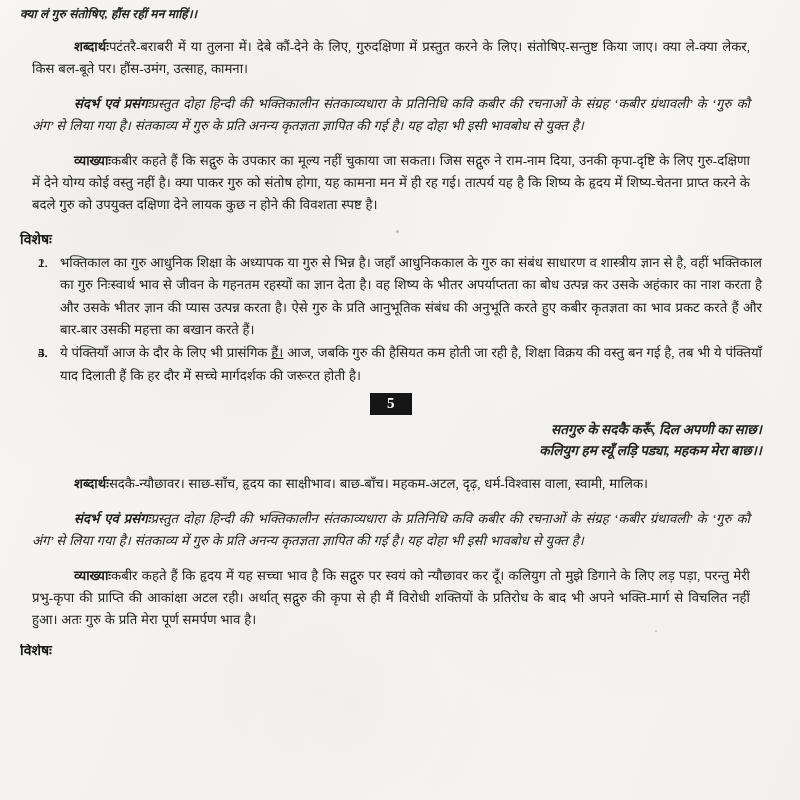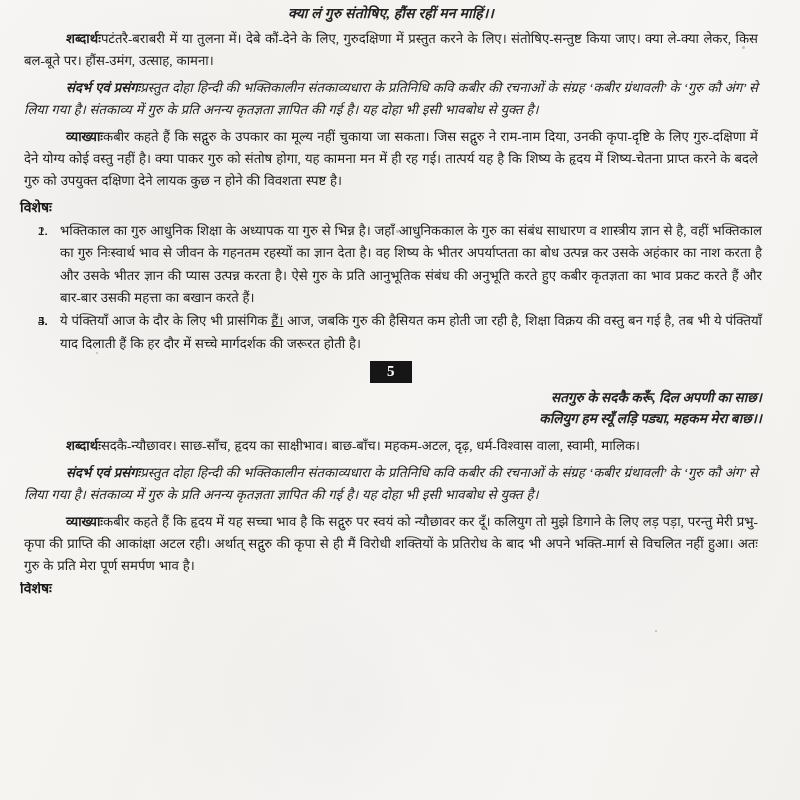--- a/index.html
+++ b/index.html
@@ -32,10 +32,9 @@
 
   
   .verse {
-    text-align: center;
     font-style: italic;
     font-weight: 700;
-    font-size: 14px;
+    font-size: 12px;
     line-height: 20px;
     letter-spacing: .2px;
     color: #232323;

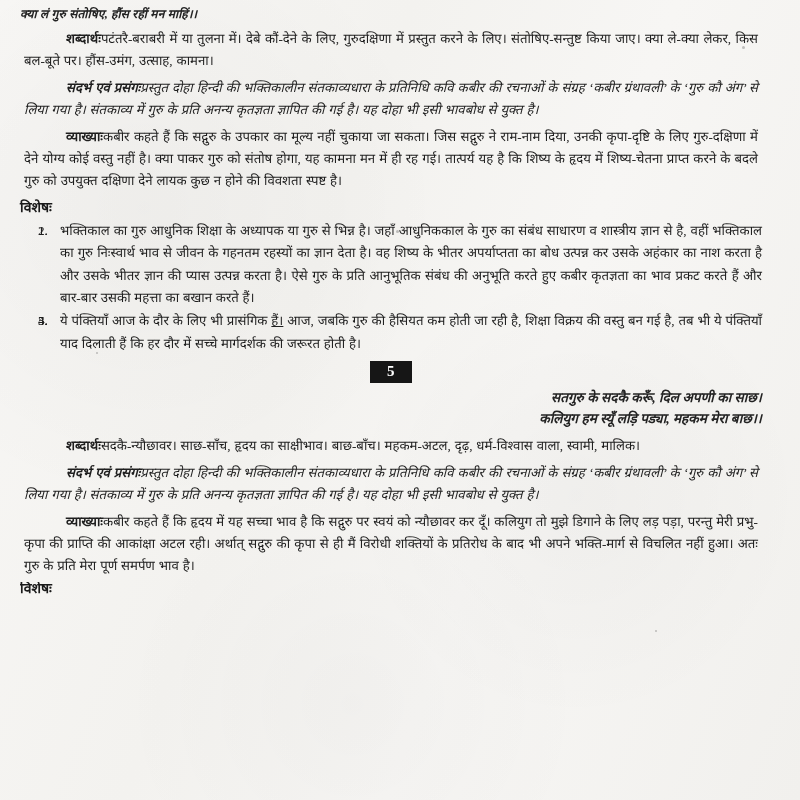--- a/index.html
+++ b/index.html
@@ -50,7 +50,7 @@
     text-align: justify;
     text-justify: inter-word;
     text-indent: 42px;
-    margin: 4px;
+    margin: 12px;
     color: #1e1e1e;
     word-spacing: .6px;
   }

